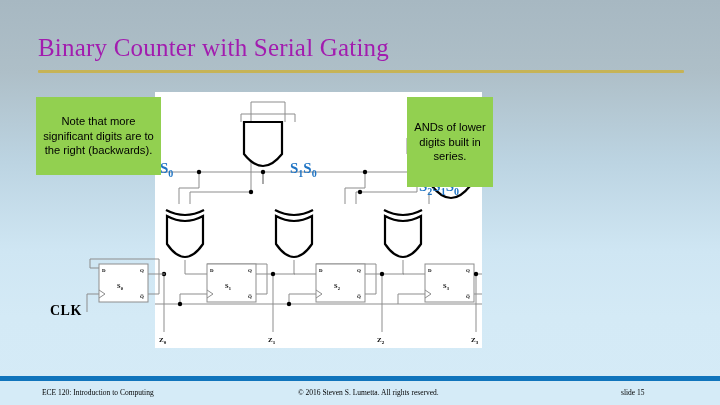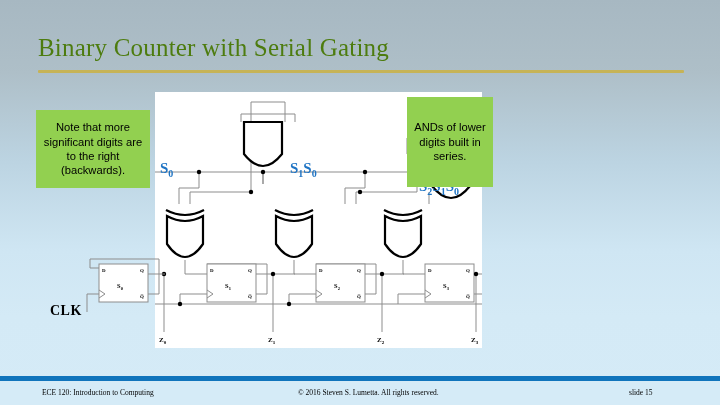--- a/index.html
+++ b/index.html
@@ -14,7 +14,7 @@
   .title{
     position:absolute;left:38px;top:34px;
     font-family:"Liberation Serif", serif;
-    font-size:25px;font-weight:400;color:#4d7c0f;
+    font-size:25px;font-weight:400;color:#a21caf;
     letter-spacing:.2px;white-space:nowrap;
   }
   .title-rule{

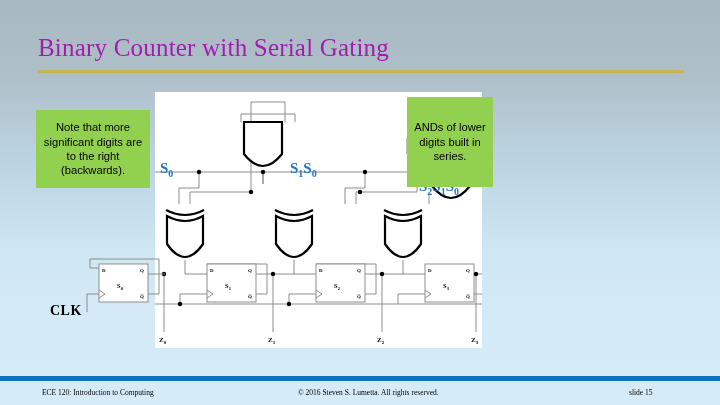--- a/index.html
+++ b/index.html
@@ -33,7 +33,7 @@
     display:flex;align-items:center;justify-content:center;
     box-sizing:border-box;padding:2px 4px;
   }
-  #callout-left{left:36px;top:110px;width:114px;height:78px;}
+  #callout-left{left:36px;top:97px;width:125px;height:78px;}
   #callout-right{left:407px;top:97px;width:86px;height:90px;}
 
   .sig-label{

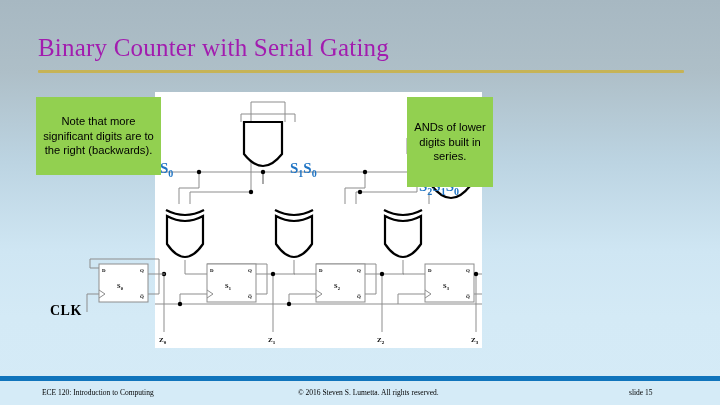--- a/index.html
+++ b/index.html
@@ -63,7 +63,7 @@
   }
   #footer-course{left:42px;}
   #footer-copy{left:266px;padding-left:32px;}
-  #footer-slide{left:621px;margin-left:8px;}
+  #footer-slide{left:621px;}
 
   svg.circuit{position:absolute;left:155px;top:92px;}
   svg.circuit .wire{stroke:#8d8d8d;stroke-width:1;fill:none;}

